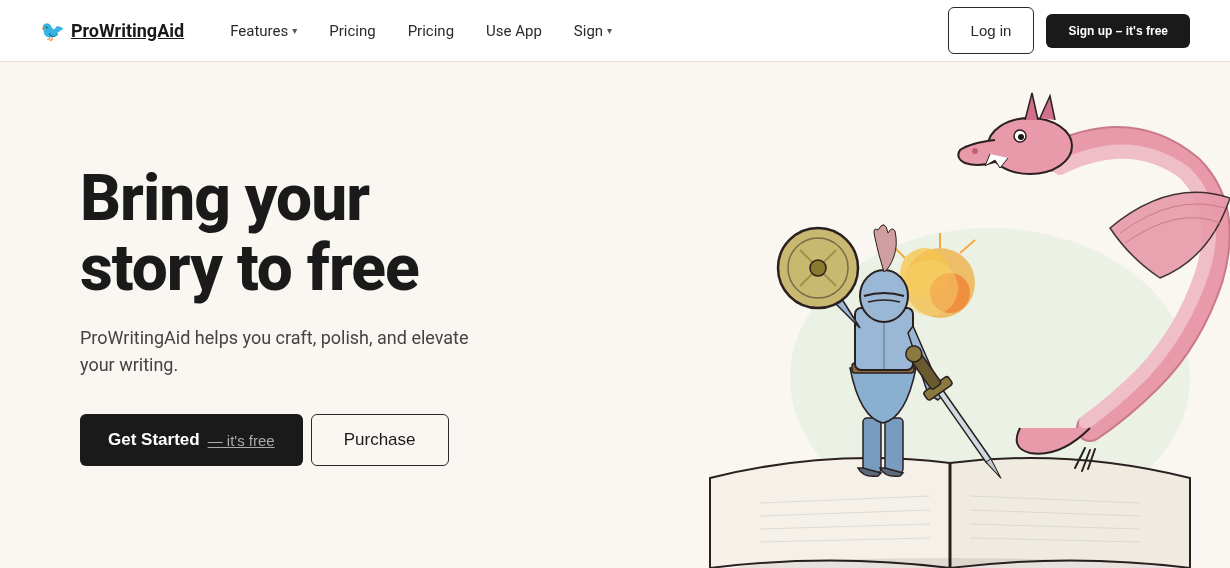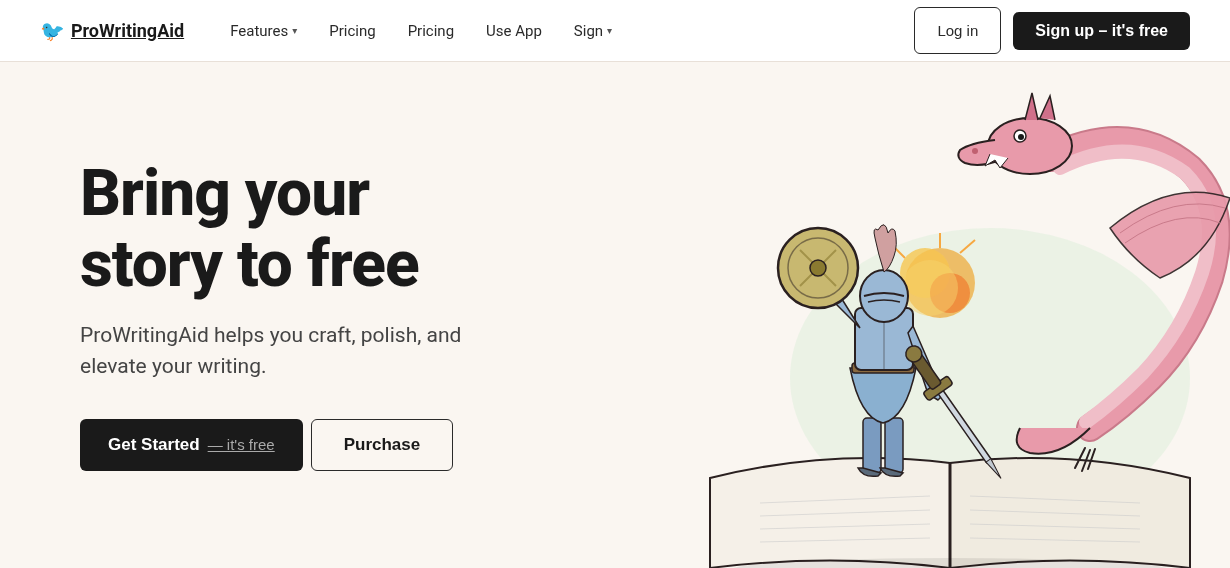--- a/index.html
+++ b/index.html
@@ -95,7 +95,7 @@
       border: none;
       padding: 10px 22px;
       border-radius: 6px;
-      font-size: 16px;
+      font-size: 12px;
       cursor: pointer;
       font-weight: 600;
       white-space: nowrap;

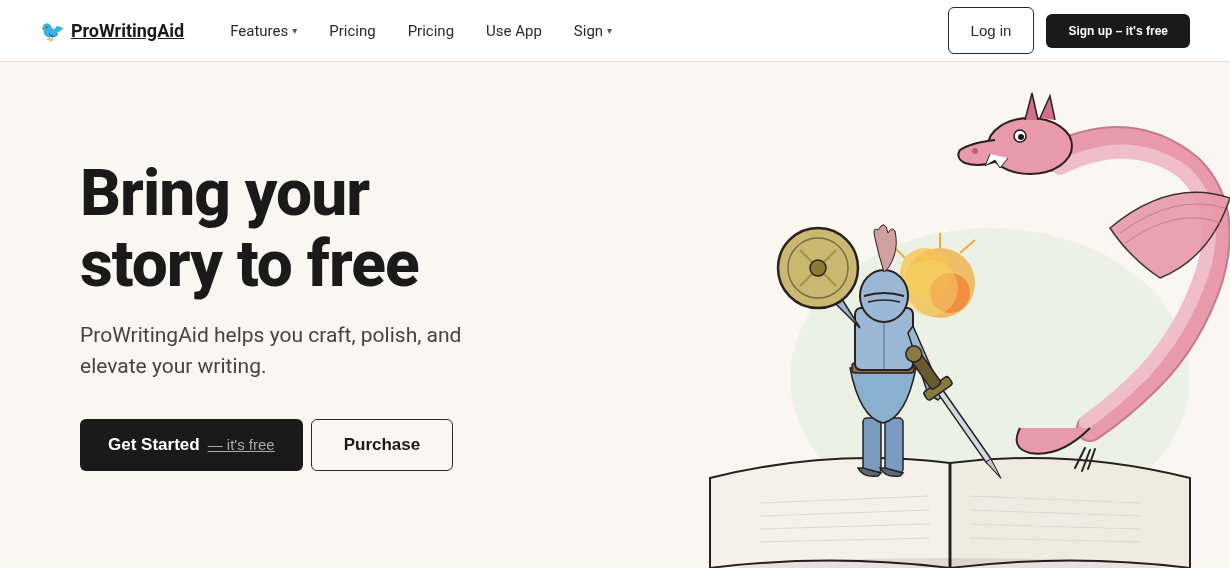--- a/index.html
+++ b/index.html
@@ -131,7 +131,7 @@
     }
 
     .hero-subtitle {
-      font-size: 21px;
+      font-size: 18px;
       color: #444;
       line-height: 1.5;
       margin-bottom: 36px;

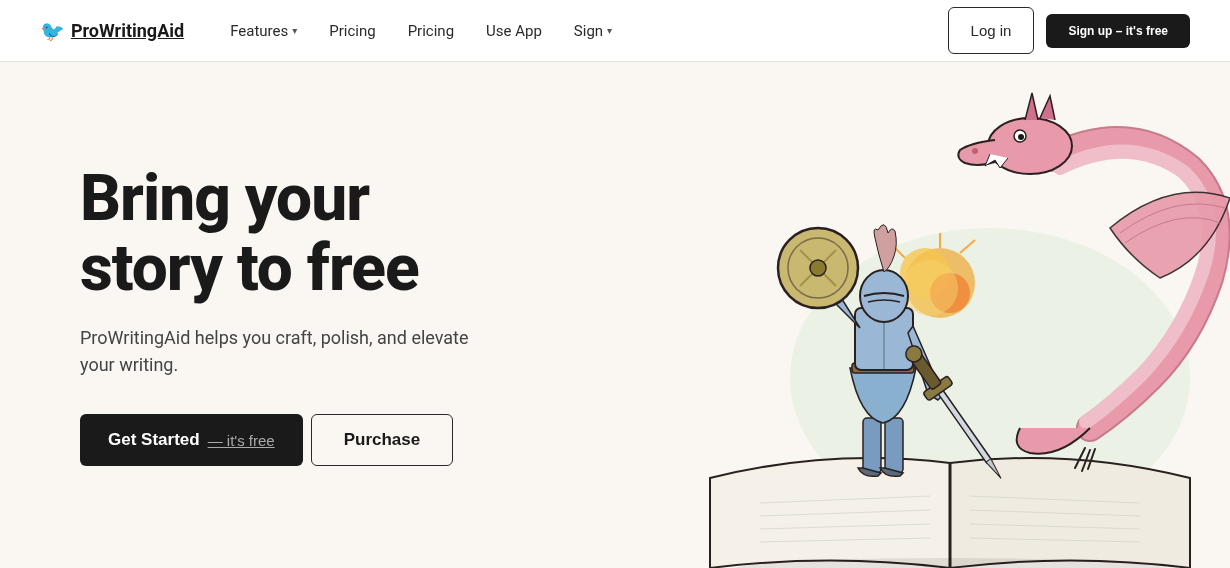--- a/index.html
+++ b/index.html
@@ -174,7 +174,7 @@
       border-radius: 6px;
       font-size: 17px;
       cursor: pointer;
-      font-weight: 700;
+      font-weight: 400;
       white-space: nowrap;
     }
 

